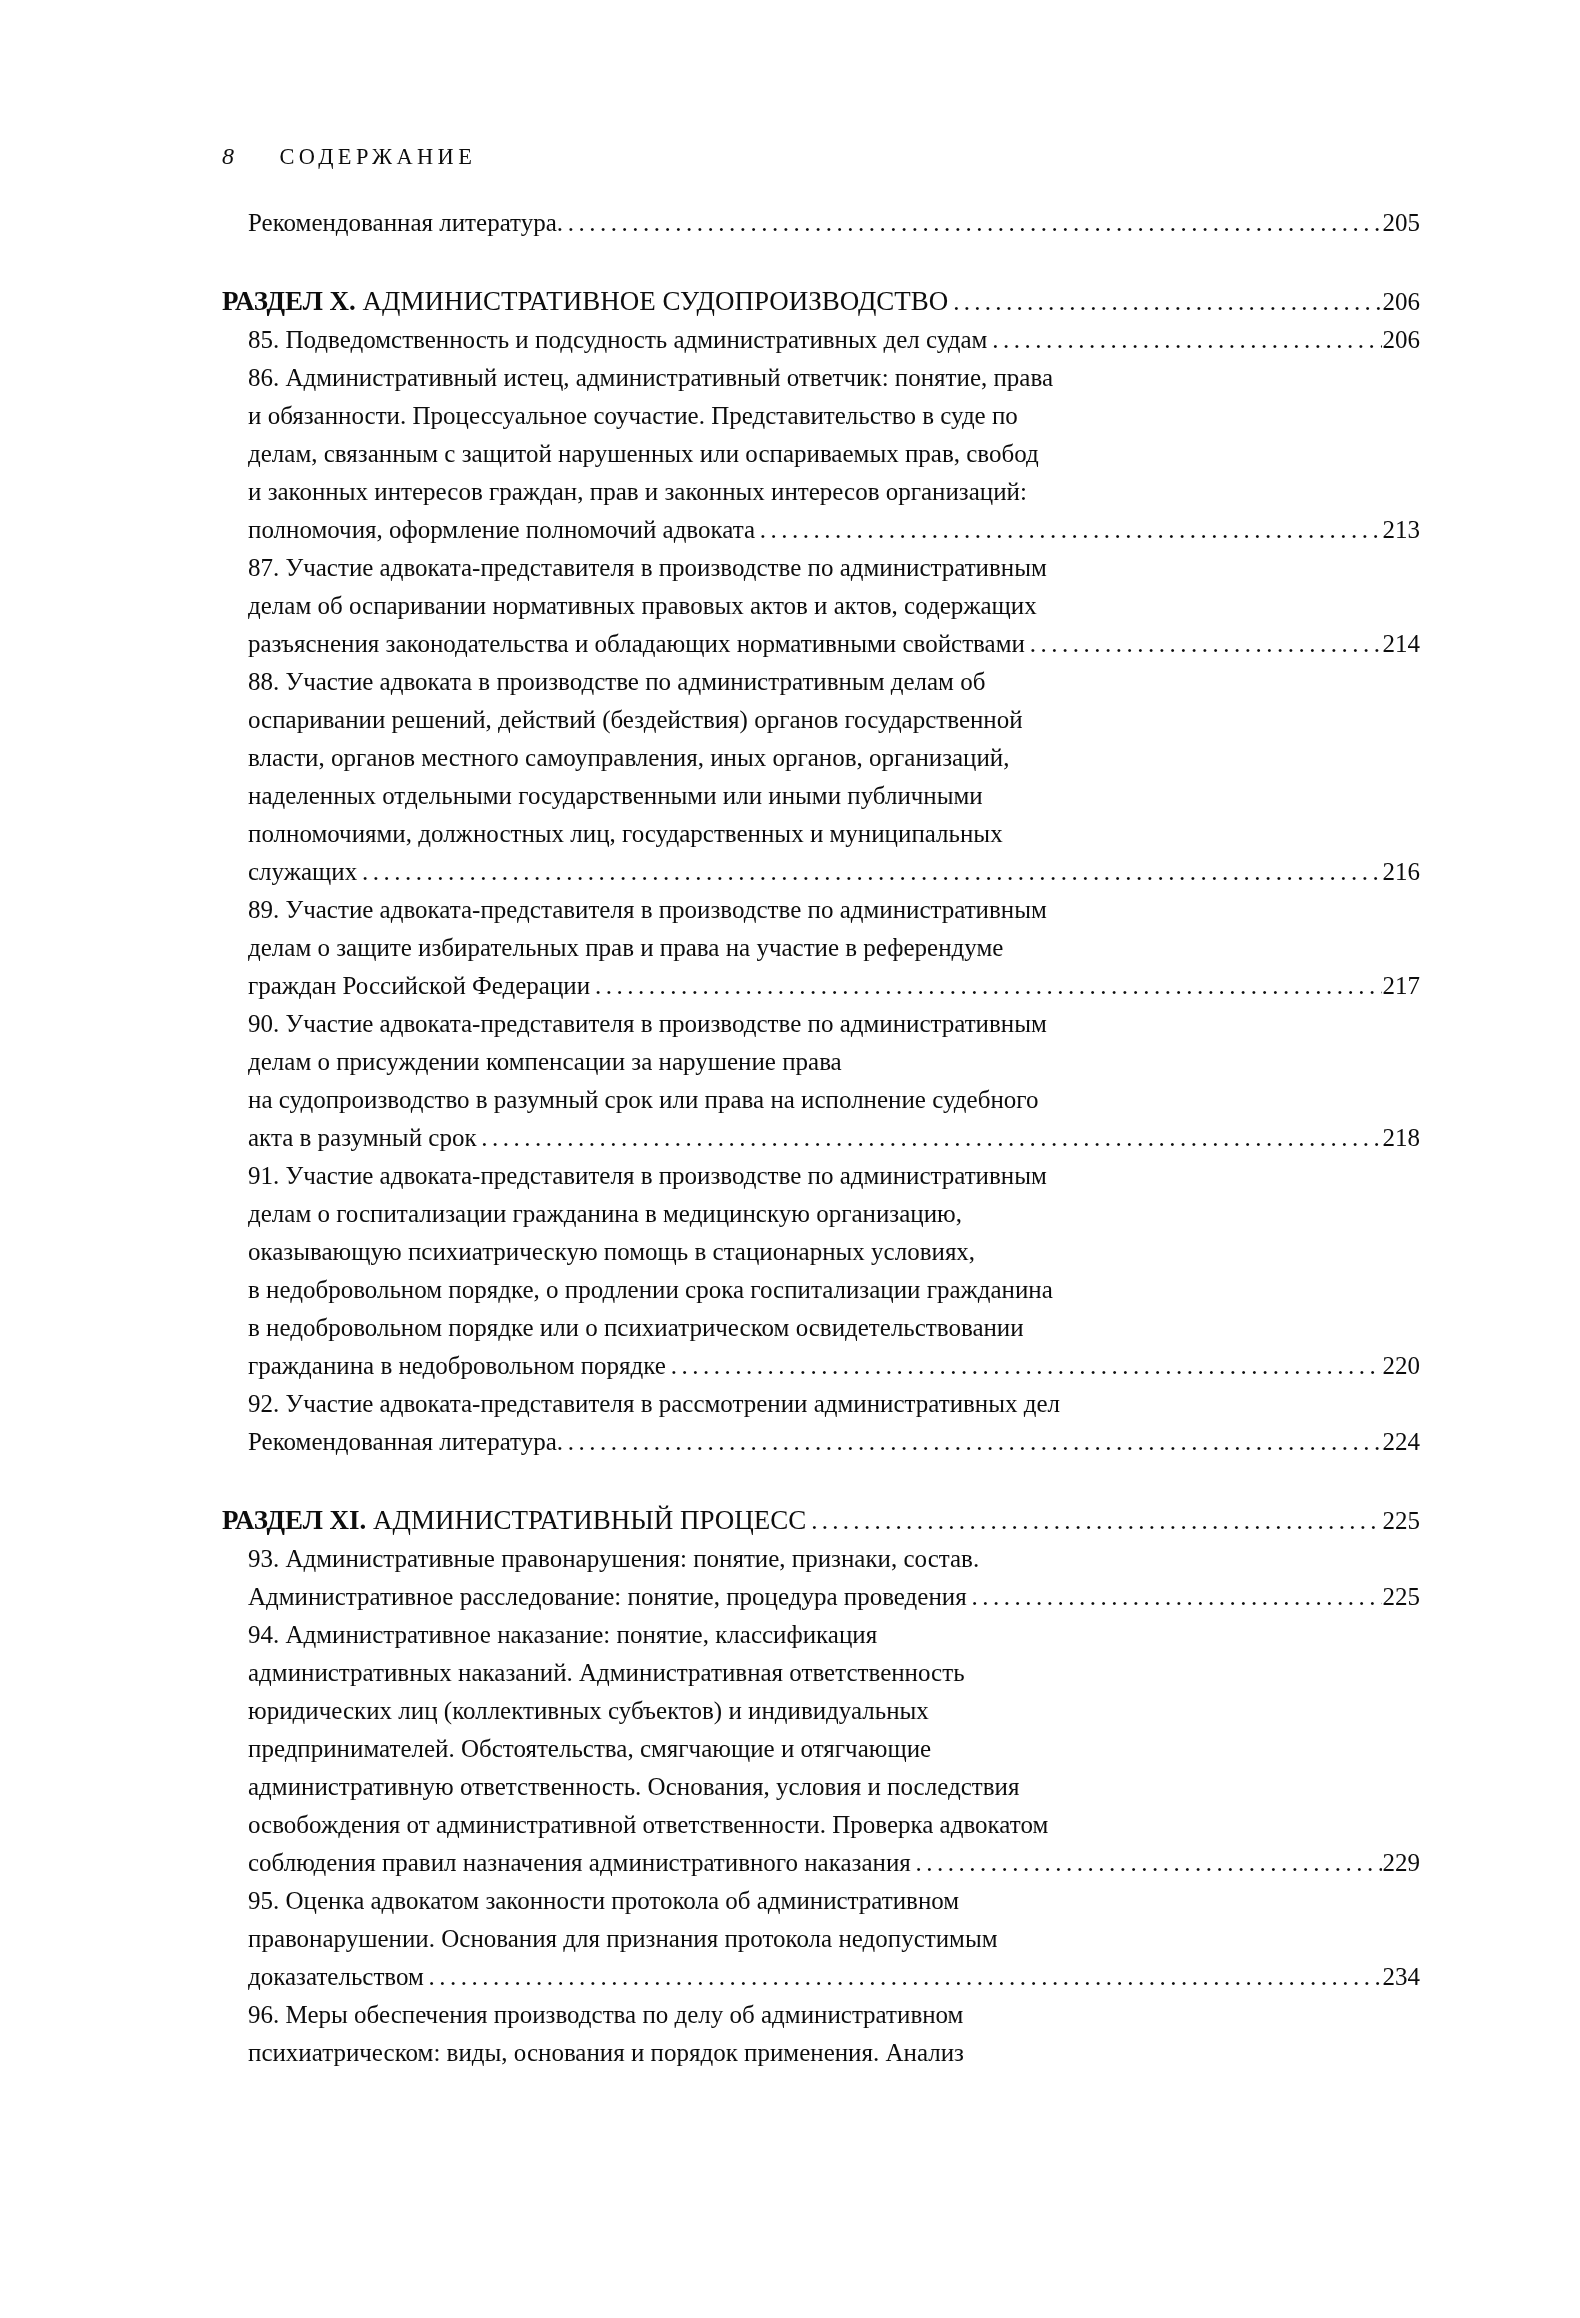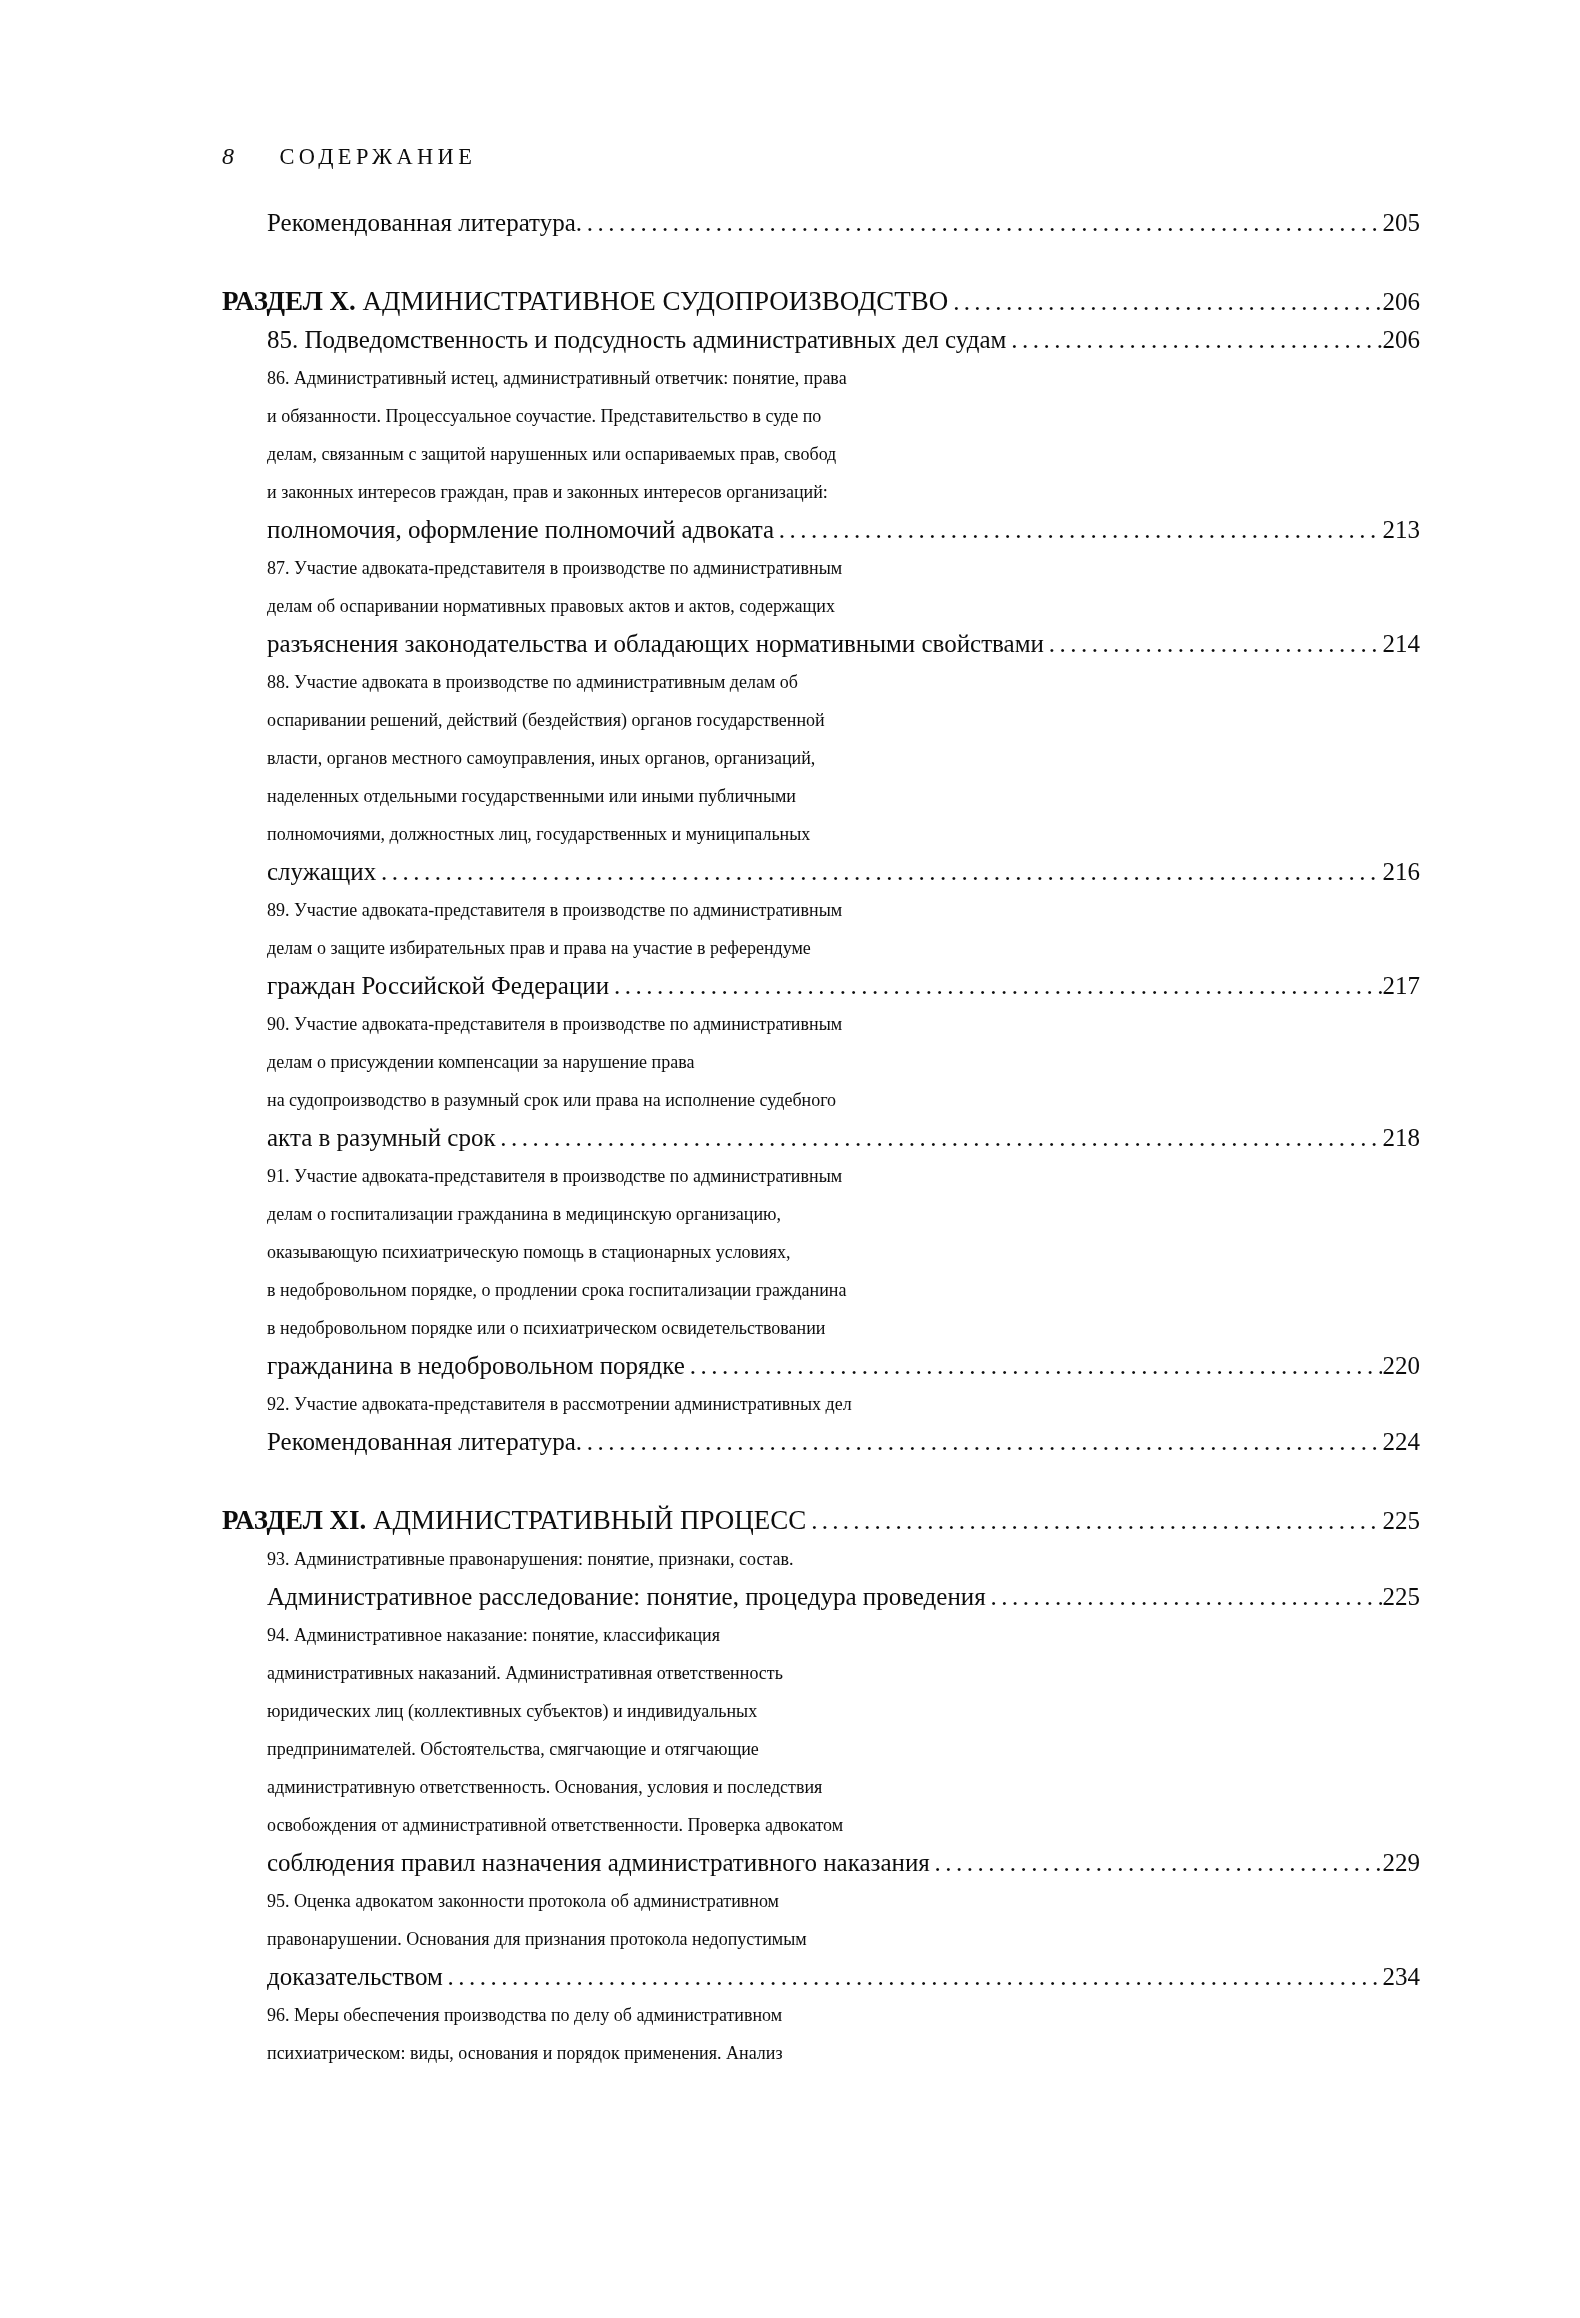--- a/index.html
+++ b/index.html
@@ -103,7 +103,7 @@
     letter-spacing: 4.3px;
   }
   .entry-block {
-    margin-left: 45px;
+    margin-left: 26px;
   }
   .entry-block .tline,
   .entry-block .wrap-line {

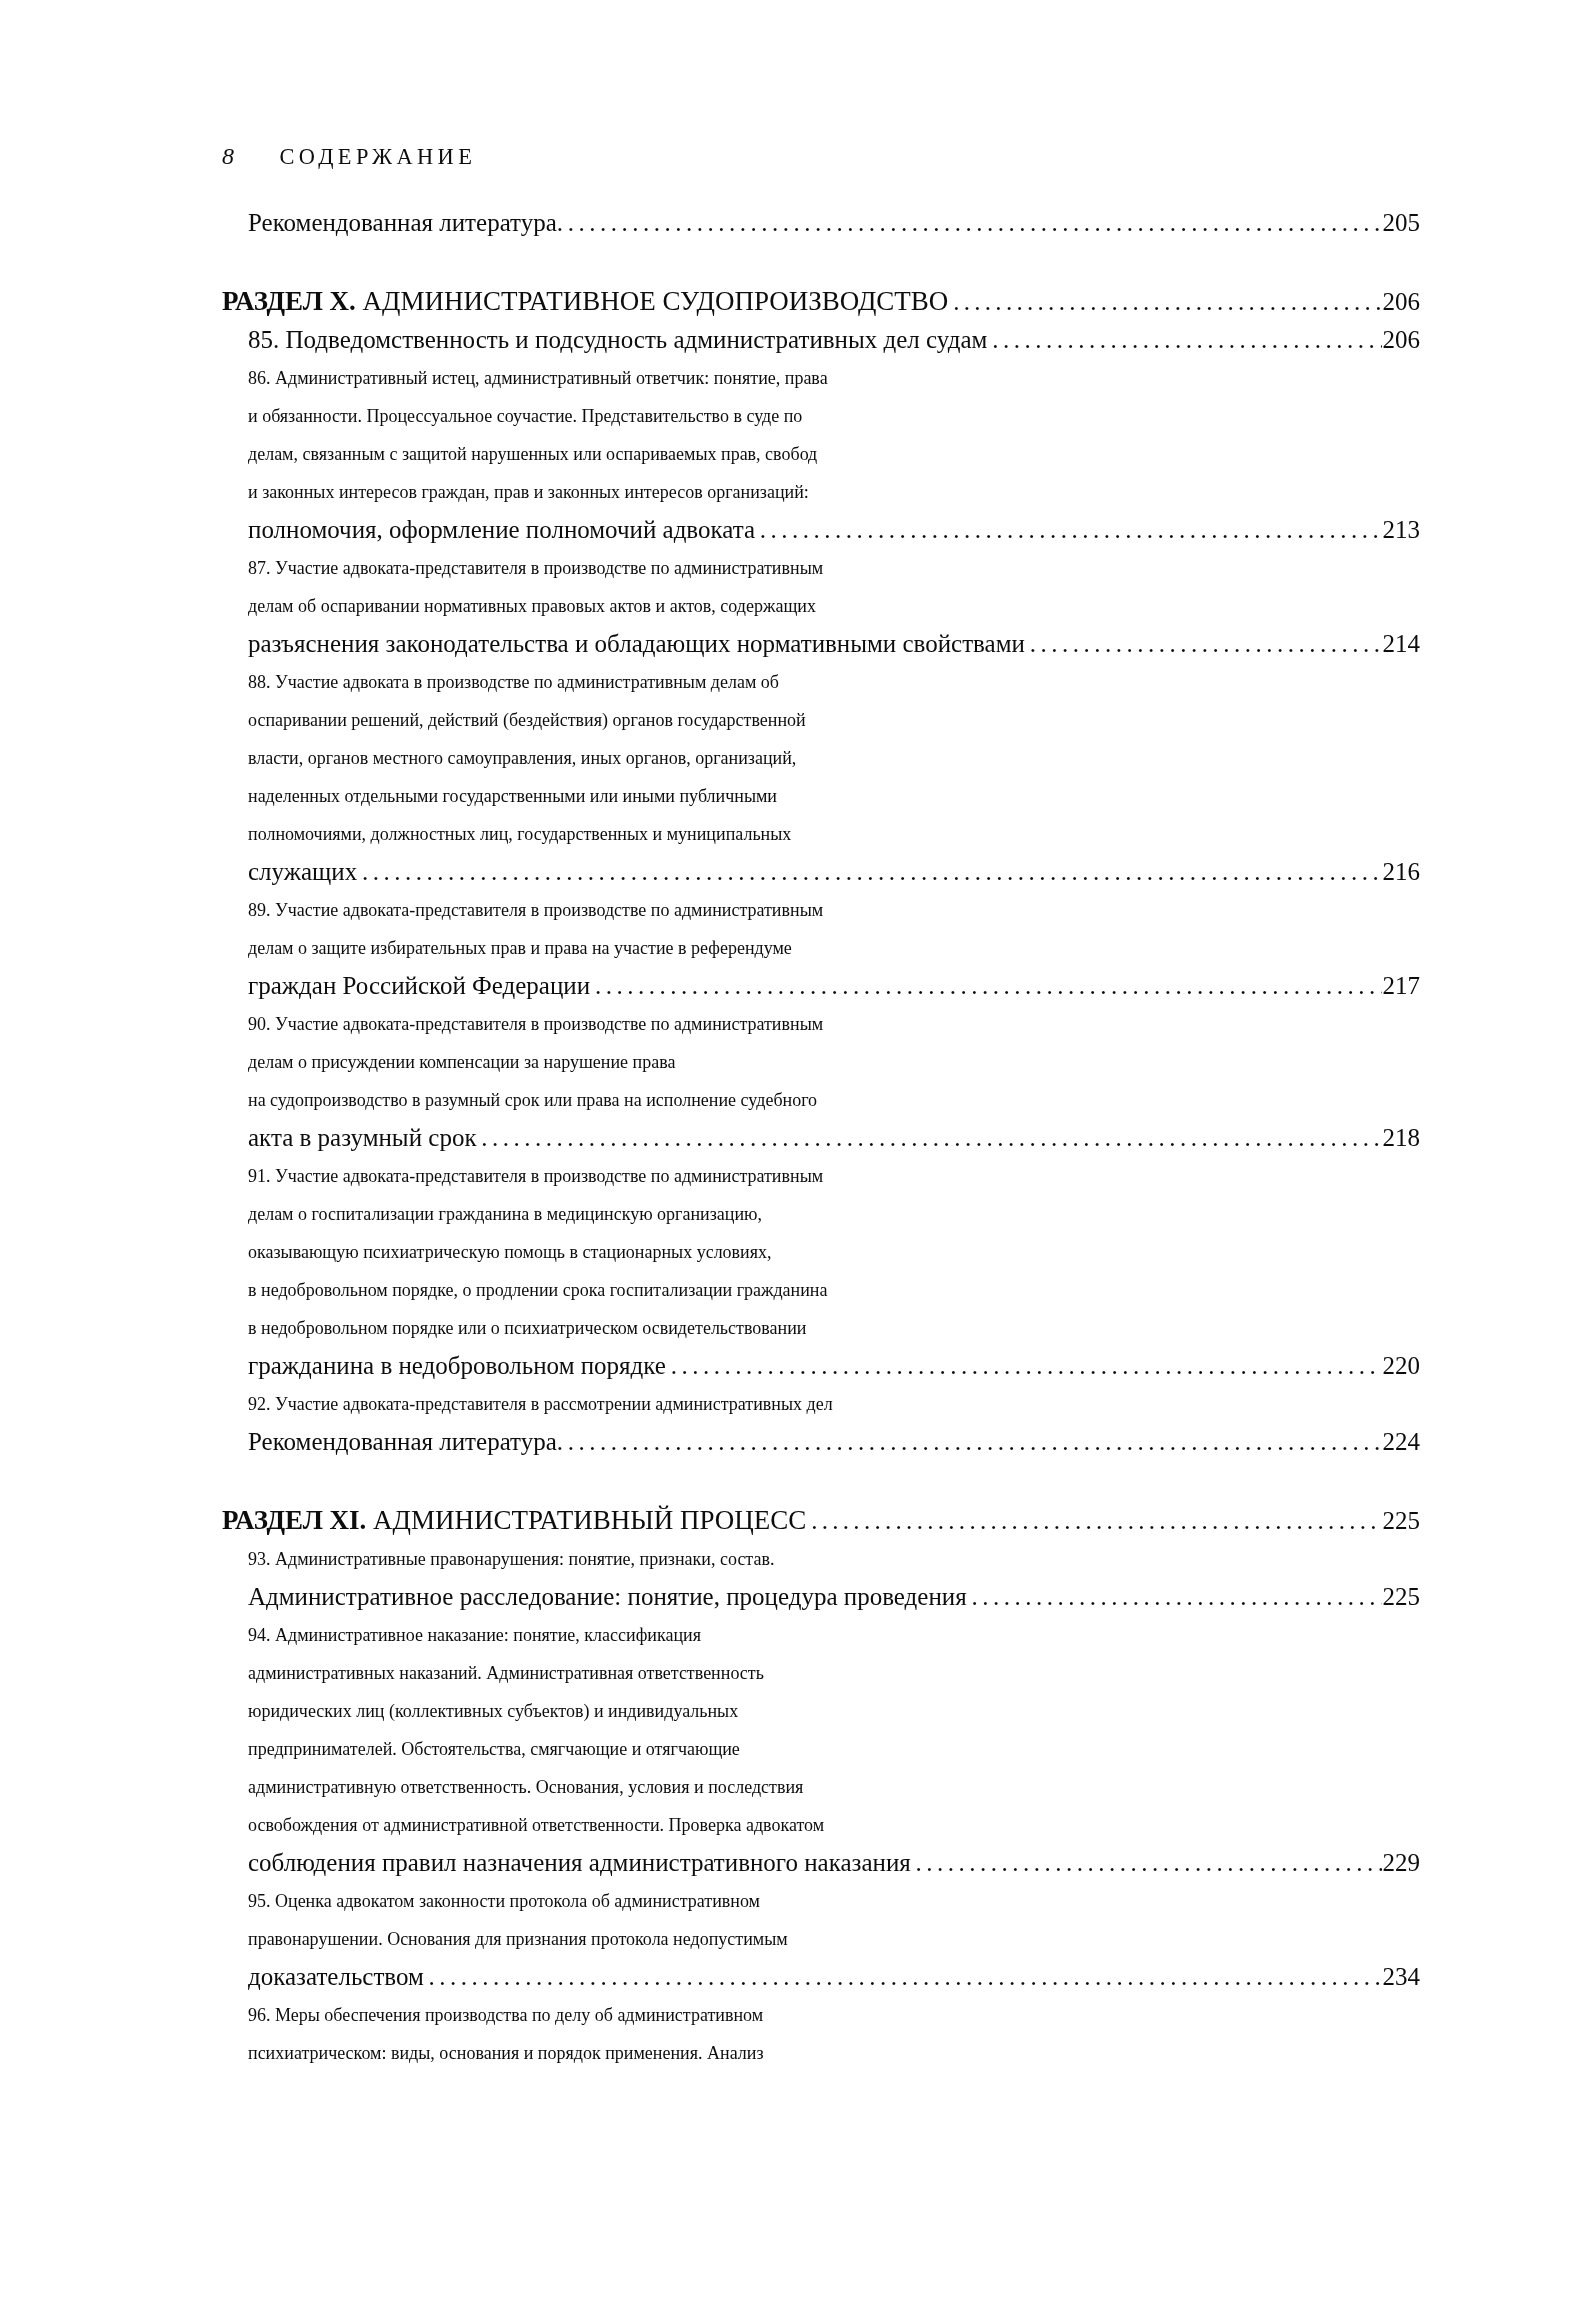--- a/index.html
+++ b/index.html
@@ -79,7 +79,7 @@
 
   
   .wrap-line {
-    font-size: 18px;
+    font-size: 25px;
     line-height: 38px;
     white-space: nowrap;
   }

